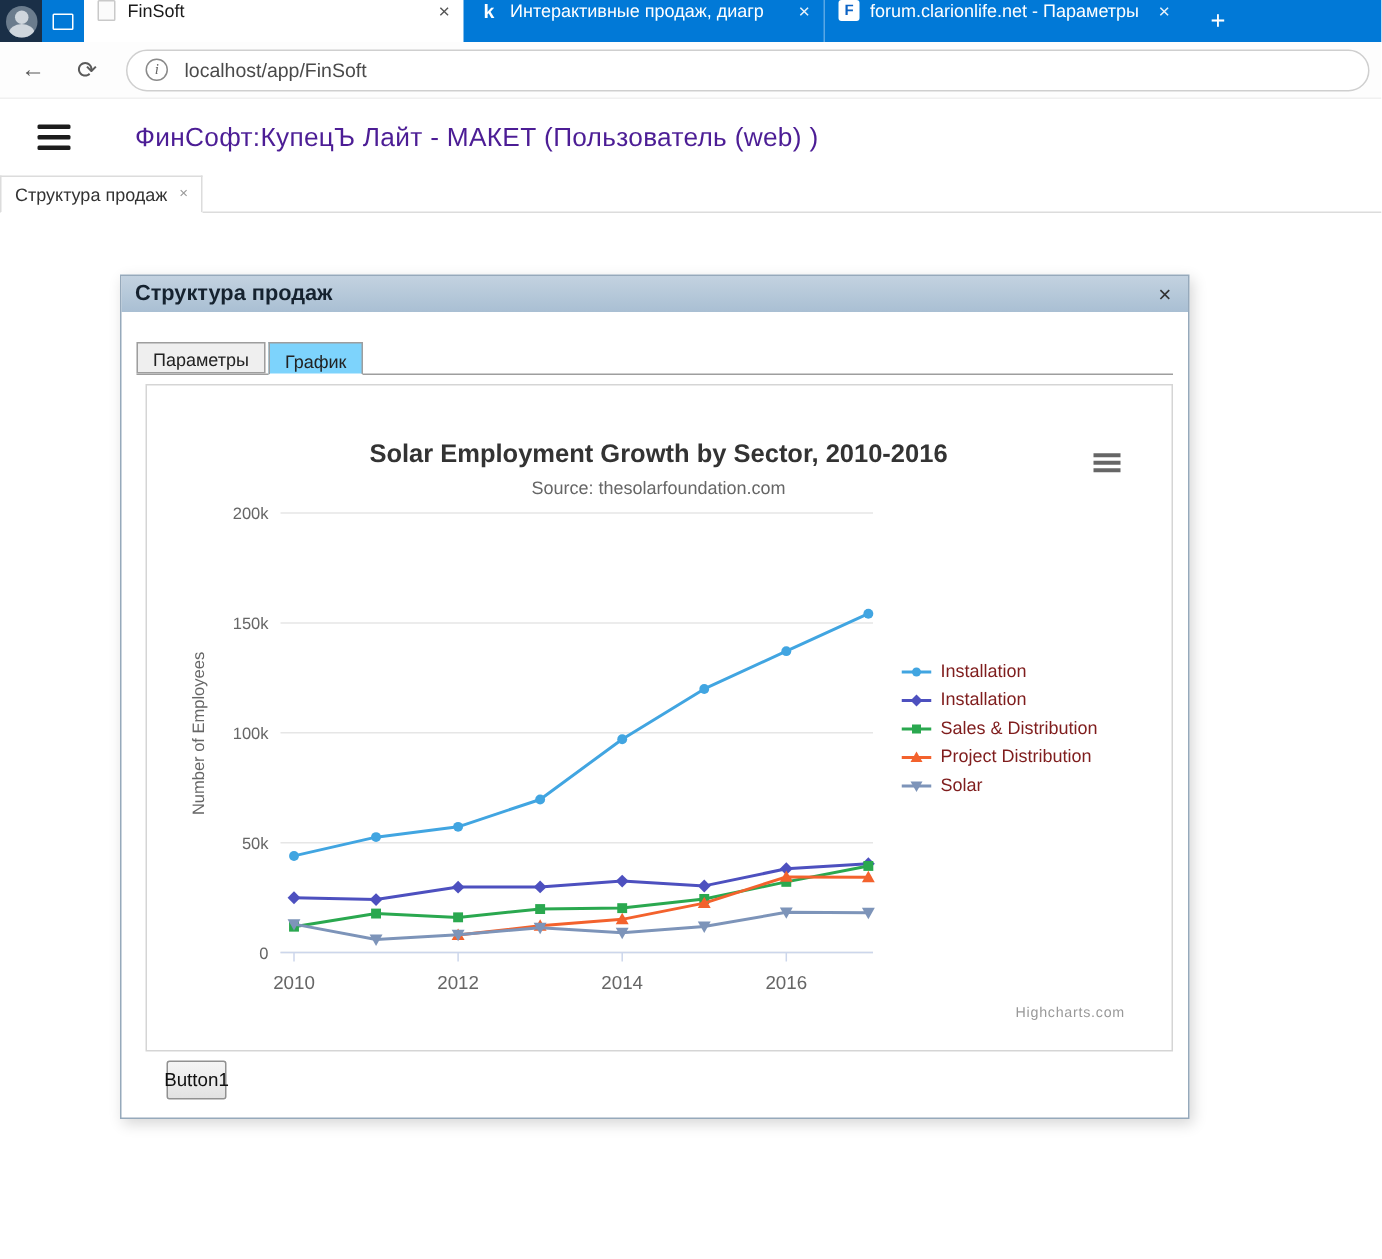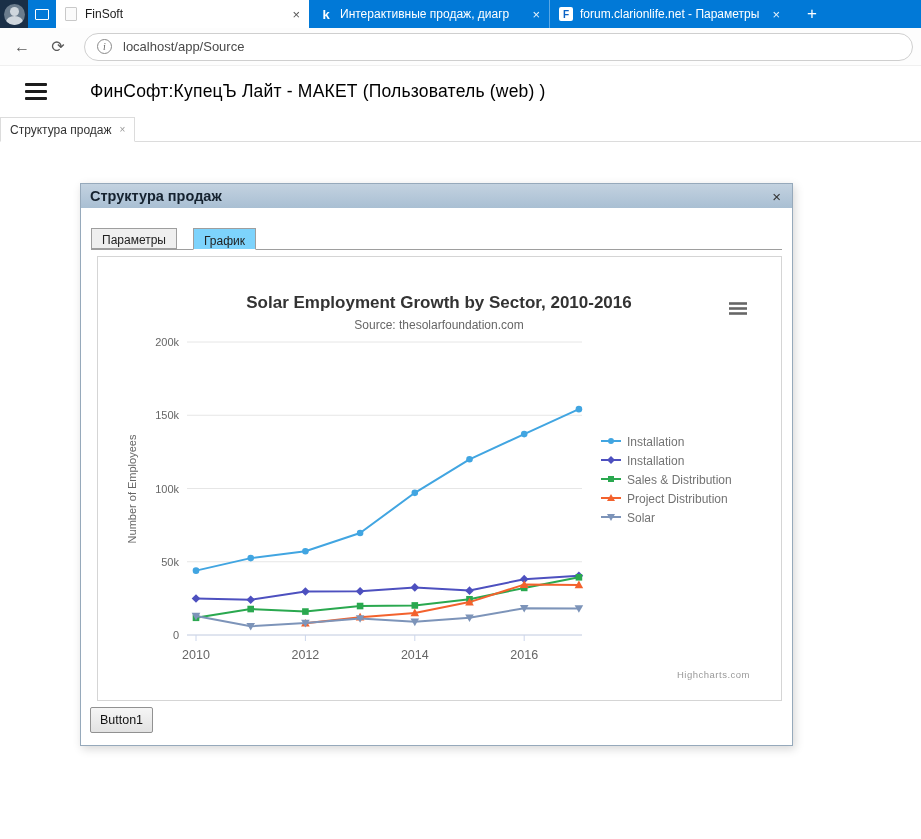--- a/index.html
+++ b/index.html
@@ -14,7 +14,7 @@
   .avatar:after{content:"";position:absolute;left:2px;top:12px;width:17px;height:12px;border-radius:50%;background:#cfd6dd}
   .winicon-box{width:28px;display:flex;align-items:center;justify-content:center;flex:0 0 auto}
   .winicon{width:14px;height:11px;border:1.5px solid #fff;border-radius:1px;background:transparent}
-  .btab{display:flex;align-items:center;padding:0 9px;color:#fff;font-size:12px;overflow:hidden;white-space:nowrap;flex:0 0 auto;cursor:default}
+  .btab{display:flex;padding:0 9px;color:#fff;font-size:12px;overflow:hidden;white-space:nowrap;flex:0 0 auto;cursor:default}
   .btab .ttl{flex:1;overflow:hidden;text-overflow:clip}
   .btab .close{margin-left:8px;font-size:13px;opacity:.9;flex:0 0 auto}
   .btab.active{background:#fff;color:#1a1a1a}

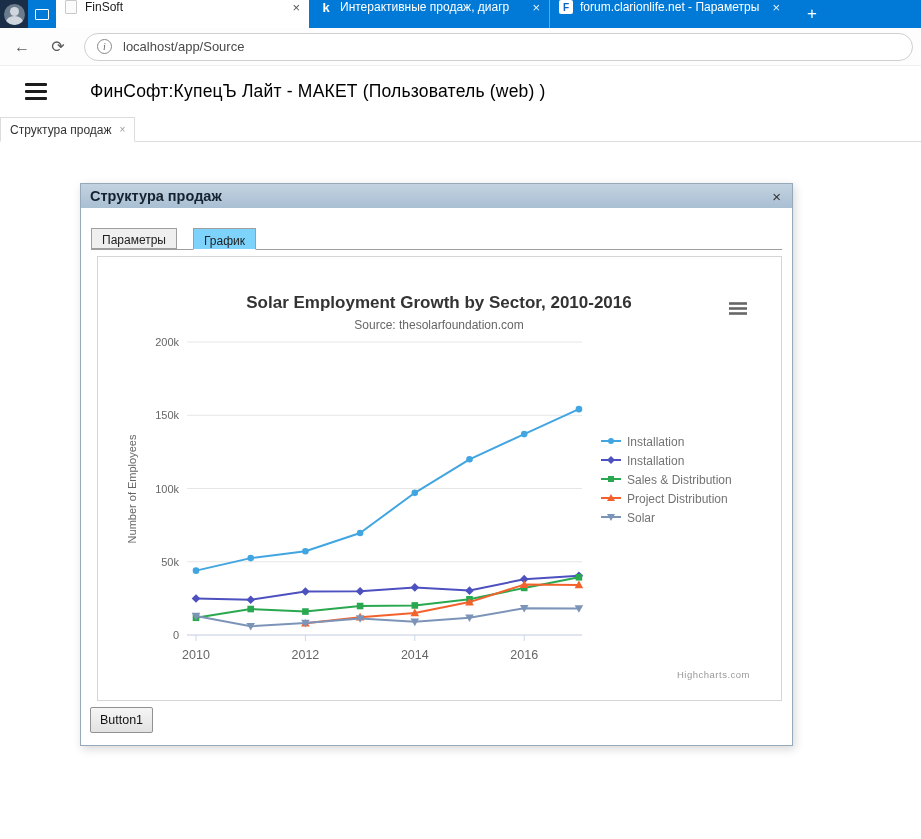--- a/index.html
+++ b/index.html
@@ -98,7 +98,7 @@
   <div class="nav-btn">⟳</div>
   <div class="addressbar">
     <span class="info-icon">i</span>
-    <span>localhost/app/Source</span>
+    <span>localhost/app/FinSoft</span>
   </div>
 </div>
 

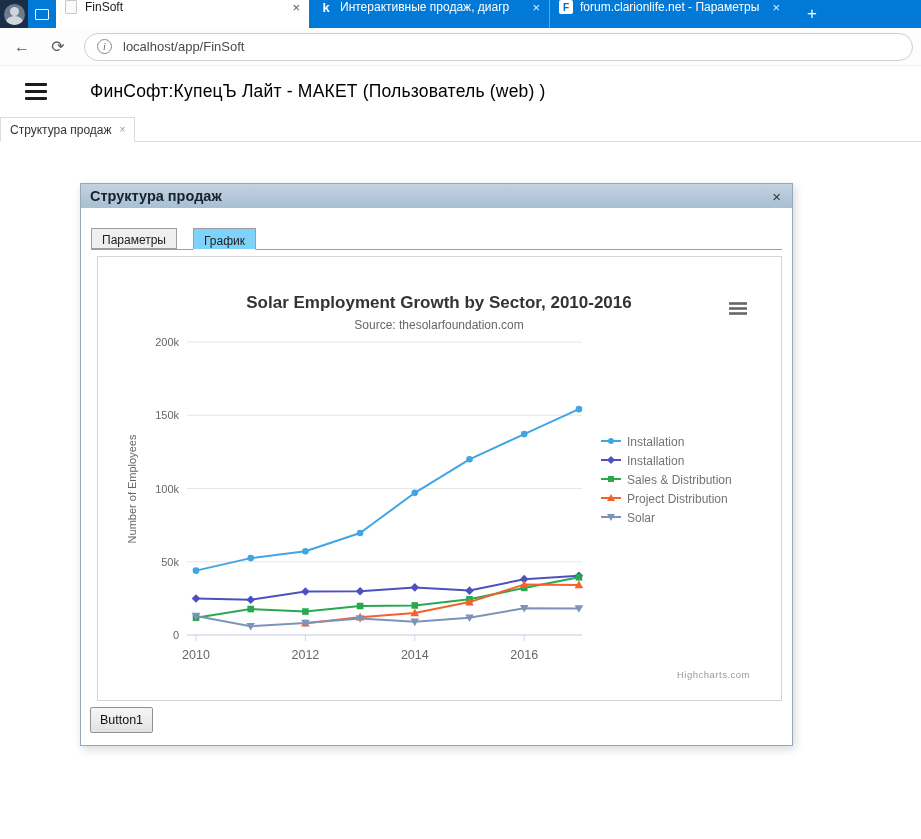--- a/index.html
+++ b/index.html
@@ -37,7 +37,7 @@
   .app-header{position:absolute;left:0;top:66px;width:921px;height:51px;background:#fff;display:flex;align-items:center}
   .hamburger{width:22px;height:17px;margin-left:25px;display:flex;flex-direction:column;justify-content:space-between;cursor:pointer}
   .hamburger span{display:block;height:3px;background:#1c1c1c;border-radius:1px}
-  .app-title{margin-left:43px;font-size:17.5px;color:#000000;letter-spacing:.2px}
+  .app-title{margin-left:43px;font-size:17.5px;color:#4c1d95;letter-spacing:.2px}
 
   .doctab-row{position:absolute;left:0;top:117px;width:921px;height:25px;background:#fff;border-bottom:1px solid #dcdcdc}
   .doctab{position:absolute;left:0;top:0;height:25px;display:inline-flex;align-items:center;padding:0 9px;background:#fff;border:1px solid #dcdcdc;border-bottom:1px solid #fff;font-size:12px;color:#333}

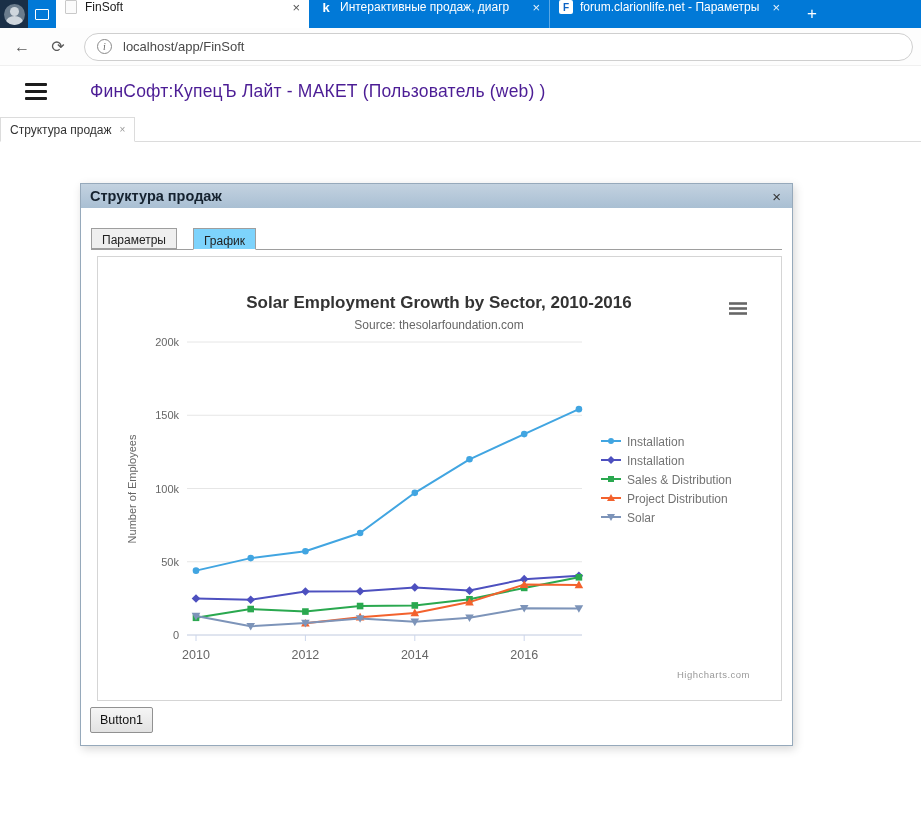--- a/index.html
+++ b/index.html
@@ -48,7 +48,7 @@
   .modal-titlebar{position:absolute;left:0;top:0;right:0;height:24px;background:linear-gradient(#c3d2e0,#a9bfd3);display:flex;align-items:center;padding:0 9px;font-size:14.5px;font-weight:600;color:#15222f}
   .modal-close{margin-left:auto;font-size:15px;font-weight:400;color:#333;padding:0 2px;cursor:pointer}
   .modal-tabs{position:absolute;left:10px;right:10px;top:44px;height:22px;border-bottom:1px solid #9e9e9e;display:flex;align-items:flex-end}
-  .mtab{height:21px;line-height:19px;padding:2px 10px;font-size:12px;color:#222;background:#efefef;border:1px solid #9e9e9e;margin-right:16px;cursor:pointer}
+  .mtab{height:21px;line-height:19px;padding:2px 10px;font-size:12px;color:#222;background:#efefef;border:1px solid #9e9e9e;margin-right:2px;cursor:pointer}
   .mtab.active{background:#7dd3fc;height:22px;line-height:20px;border-bottom:1px solid #fff;margin-bottom:-1px}
 
   .chart-panel{position:absolute;left:16px;top:72px;width:685px;height:445px;border:1px solid #d5d5d5;background:#fff;overflow:hidden}

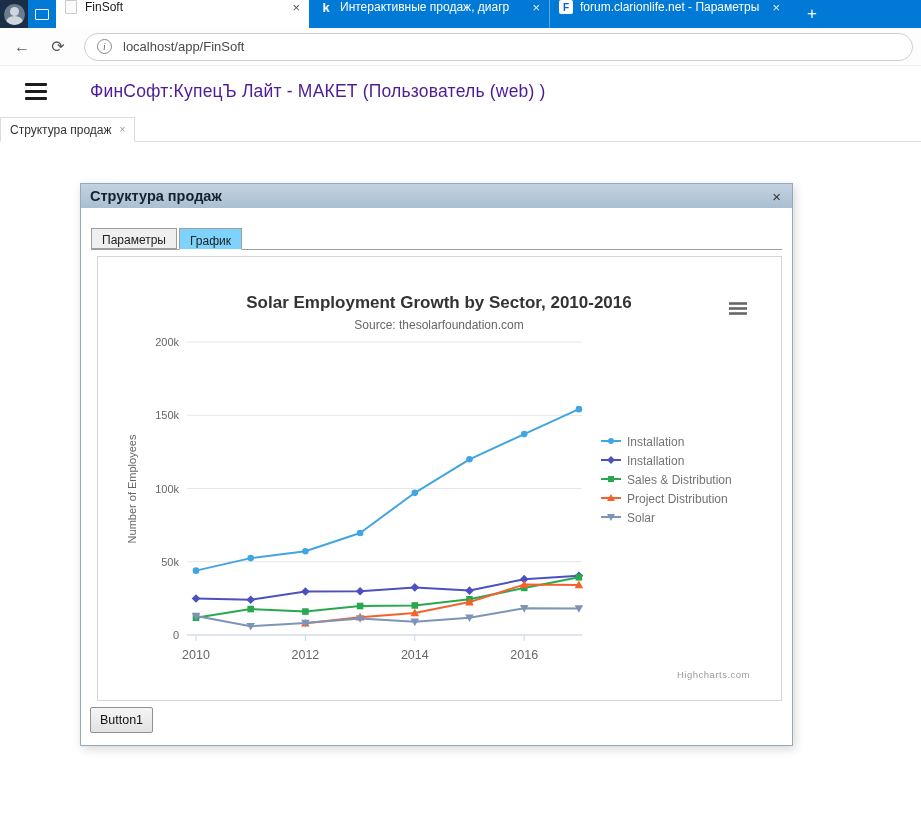--- a/index.html
+++ b/index.html
@@ -56,7 +56,7 @@
   #chart-svg text{font-family:"Liberation Sans",sans-serif}
 
   .legend{position:absolute;left:503px;top:178px}
-  .legend-item{display:flex;align-items:flex-start;height:19px;font-size:12px;color:#737373;cursor:pointer}
+  .legend-item{display:flex;align-items:flex-end;height:19px;font-size:12px;color:#7f1d1d;cursor:pointer}
   .legend-item svg{margin-right:6px;flex:0 0 auto}
 
   .btn1{position:absolute;left:9px;top:523px;width:63px;height:26px;background:linear-gradient(#f5f5f5,#e2e2e2);border:1px solid #919191;border-radius:2px;font-size:12.5px;color:#111;display:flex;align-items:center;justify-content:center;cursor:pointer}

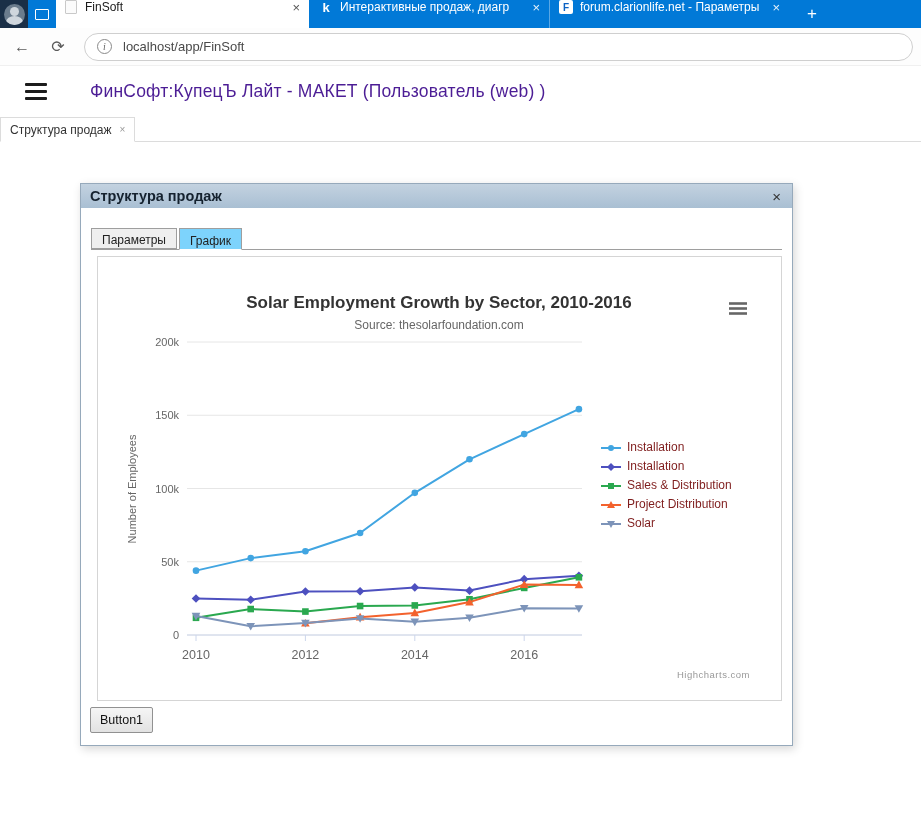--- a/index.html
+++ b/index.html
@@ -59,7 +59,7 @@
   .legend-item{display:flex;align-items:flex-end;height:19px;font-size:12px;color:#7f1d1d;cursor:pointer}
   .legend-item svg{margin-right:6px;flex:0 0 auto}
 
-  .btn1{position:absolute;left:9px;top:523px;width:63px;height:26px;background:linear-gradient(#f5f5f5,#e2e2e2);border:1px solid #919191;border-radius:2px;font-size:12.5px;color:#111;display:flex;align-items:center;justify-content:center;cursor:pointer}
+  .btn1{position:absolute;left:30px;top:523px;width:40px;height:26px;background:linear-gradient(#f5f5f5,#e2e2e2);border:1px solid #919191;border-radius:2px;font-size:12.5px;color:#111;display:flex;align-items:center;justify-content:center;cursor:pointer}
 </style>
 </head>
 <body>

